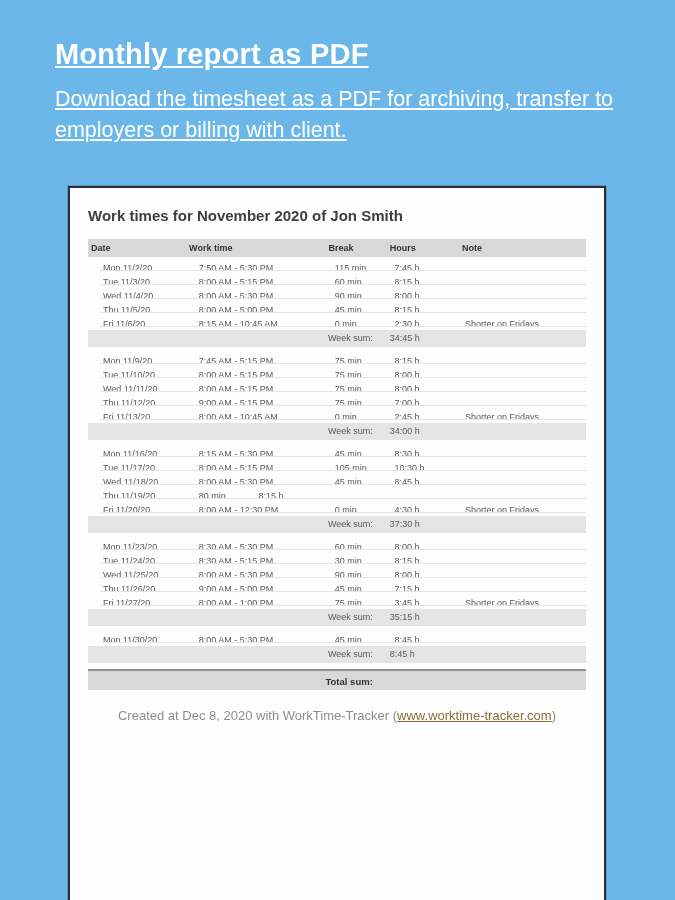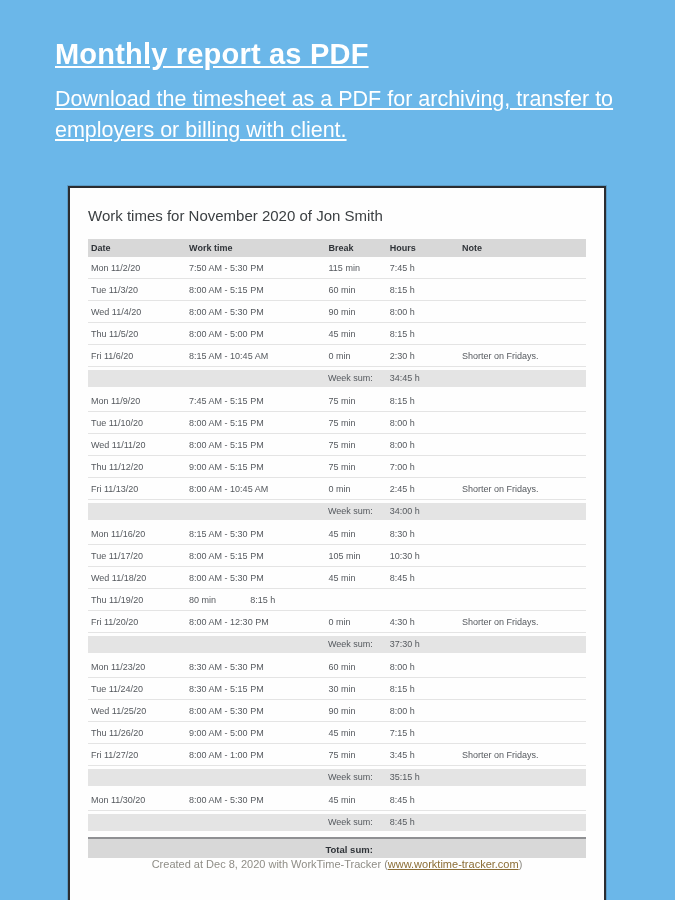--- a/index.html
+++ b/index.html
@@ -21,7 +21,7 @@
     box-shadow:0 0 0 1px rgba(0,0,0,0.15);
     padding:0 18px;
   }
-  .doc-title { margin:19px 0 15px; font-size:15px; color:#3c4043; font-weight:400; }
+  .doc-title { margin:19px 0 15px; font-size:15px; color:#3c4043; font-weight:700; }
 
   .tbl { width:100%; font-size:9px; color:#55595e; }
   .thead {

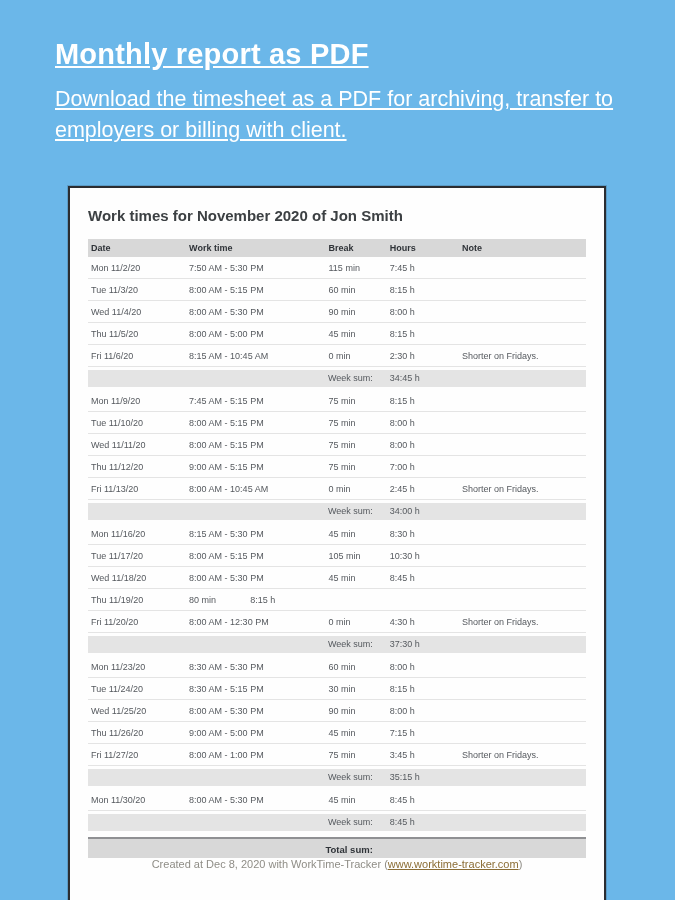--- a/index.html
+++ b/index.html
@@ -30,7 +30,7 @@
   }
   .cell { display:inline-block; padding-left:3px; overflow:hidden; white-space:nowrap; }
   .c0{width:19.7%;} .c1{width:28%;} .c2{width:12.3%;} .c3{width:14.5%;} .c4{width:25.5%;}
-  .trow { display:flex; height:22px; line-height:22px; border-bottom:1px solid #e4e4e4; }
+  .trow { display:flex; height:14px; line-height:22px; border-bottom:1px solid #e4e4e4;margin-left:12px; }
   .sumrow {
     display:flex; height:17px; line-height:17px; background:#e4e4e4;
     margin:3px 0; color:#55595e;

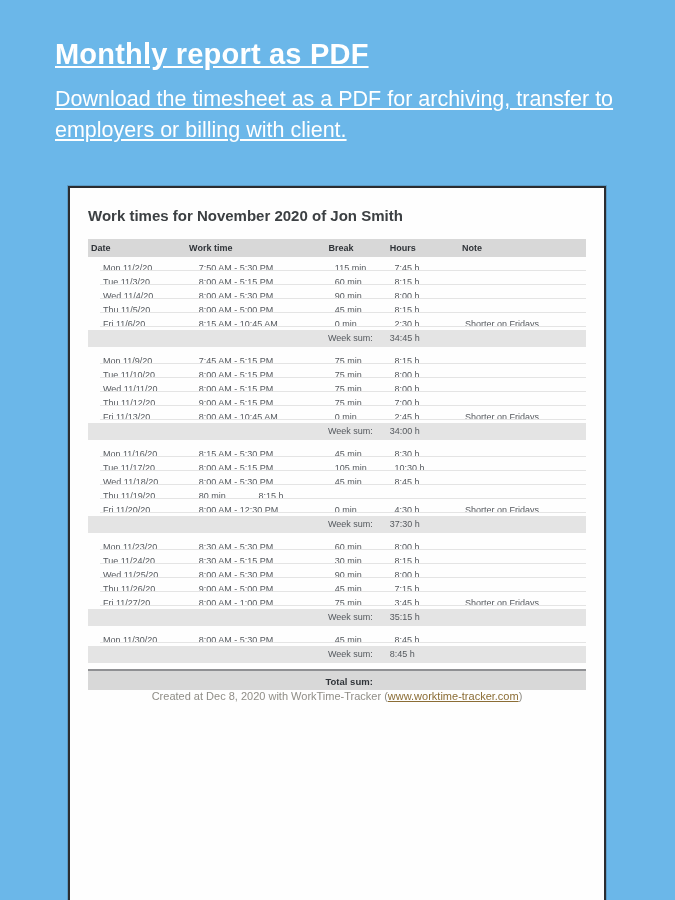--- a/index.html
+++ b/index.html
@@ -44,7 +44,7 @@
   .total-label { width:60%; text-align:right; padding-right:14px; }
 
   .doc-footer {
-    text-align:center; font-size:11px; color:#8f8d86;
+    margin-top:18px; text-align:center; font-size:13px; color:#8f8d86;
   }
   .doc-footer a { color:#8b6d35; text-decoration:underline; cursor:pointer; }
 </style>

